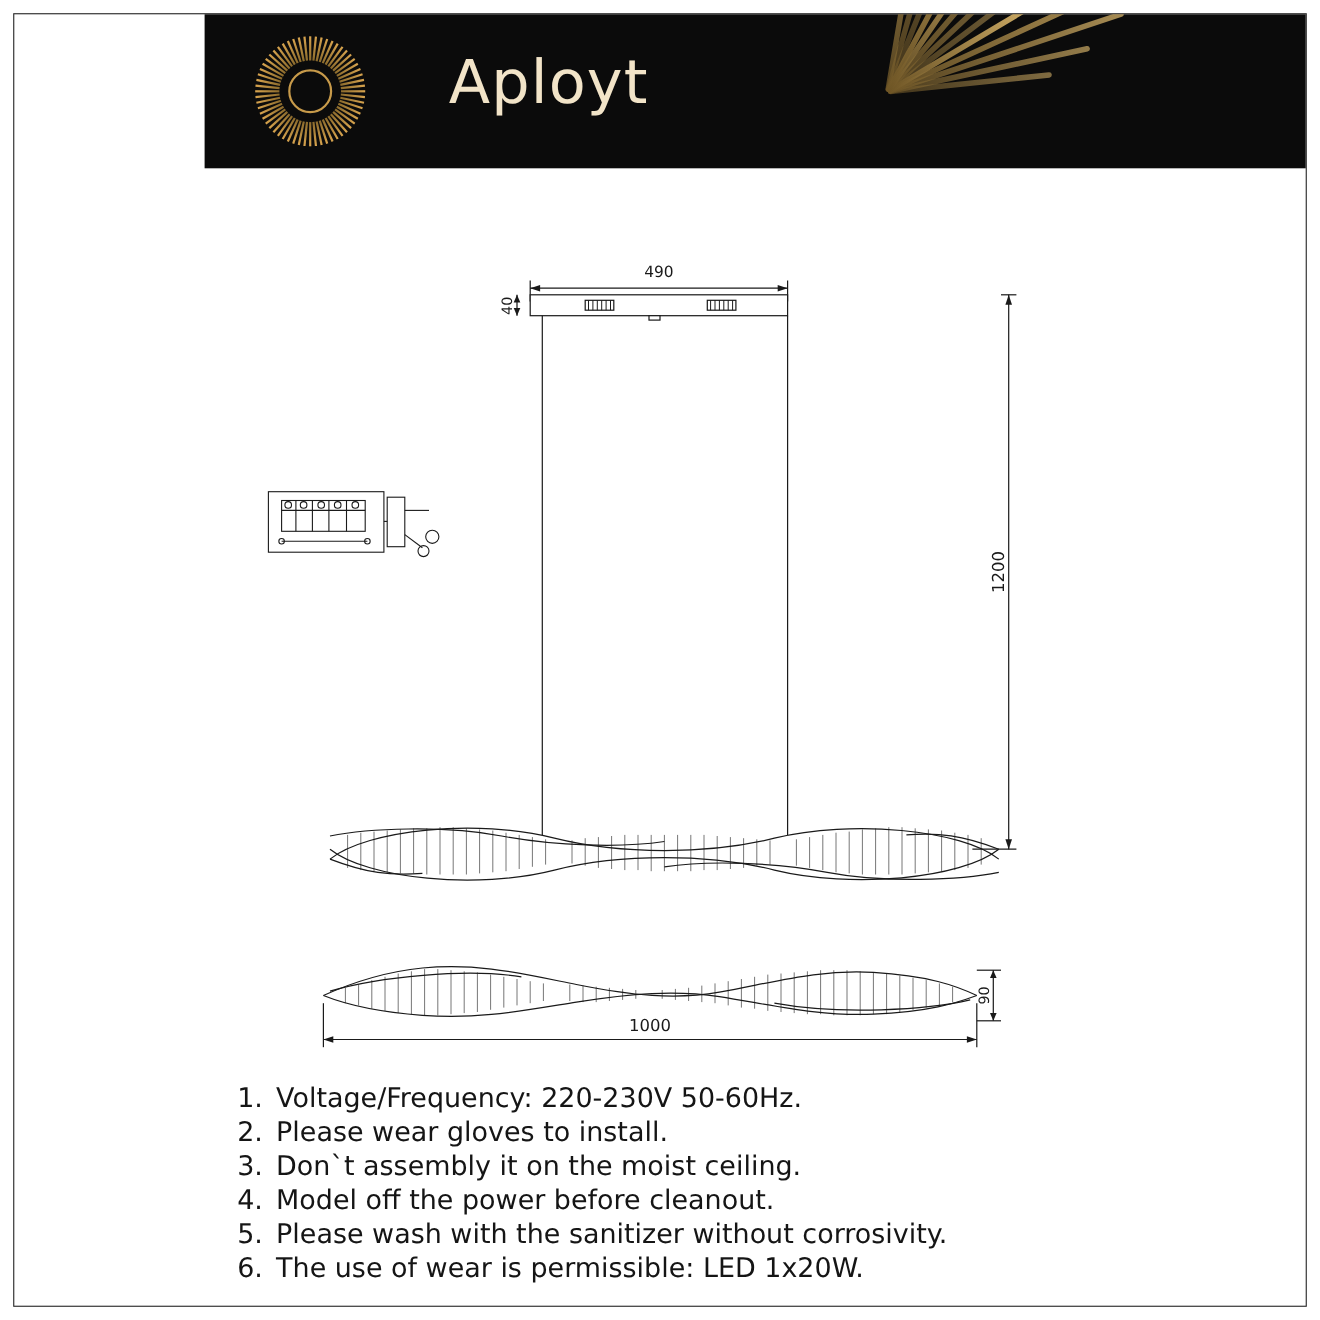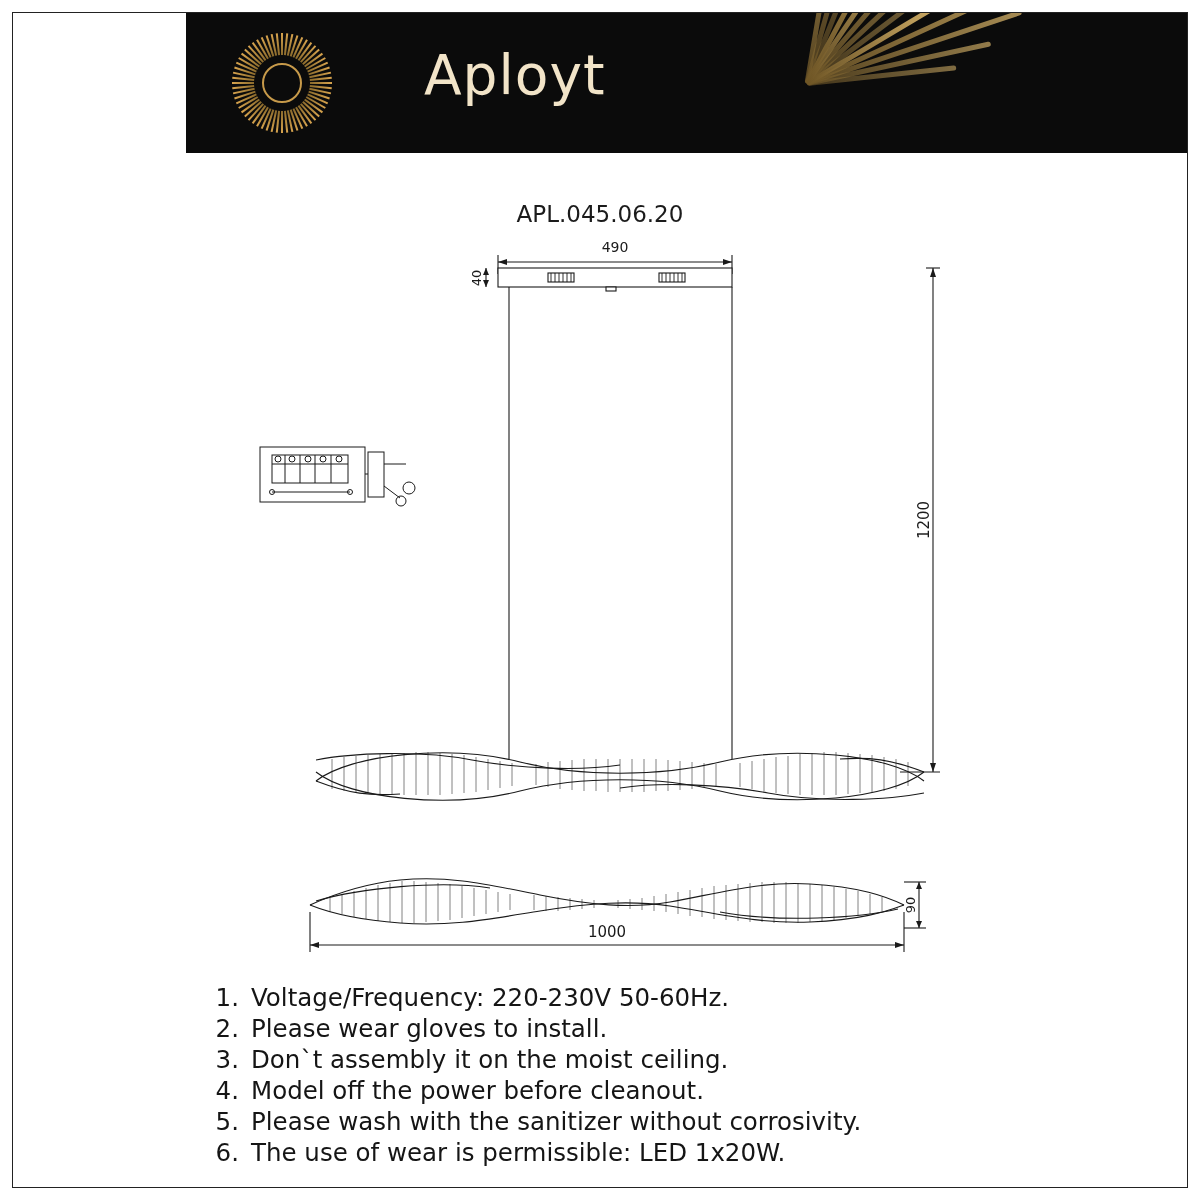--- a/index.html
+++ b/index.html
@@ -12,7 +12,7 @@
   .logo-burst{position:absolute;left:42px;top:16px;width:108px;height:108px;}
   .logo-burst .core{position:absolute;left:34px;top:34px;width:40px;height:40px;border-radius:50%;background:#0b0b0b;border:2px solid #c79a4a;box-sizing:border-box;}
   .ray{position:absolute;left:53px;top:4px;width:2px;height:22px;background:linear-gradient(to bottom,#d8a44e,#8a6a2c);transform-origin:1px 50px;}
-  .brand{position:absolute;left:222px;top:30px;font-family:"DejaVu Sans",sans-serif;font-size:55px;letter-spacing:1px;color:#f2e4c8;font-weight:400;margin-left:16px;}
+  .brand{position:absolute;left:222px;top:30px;font-family:"DejaVu Sans",sans-serif;font-size:55px;letter-spacing:1px;color:#f2e4c8;font-weight:400;}
   .fan{position:absolute;right:-20px;top:-42px;width:400px;height:230px;}
   .blade{position:absolute;left:0px;top:110px;height:5px;background:linear-gradient(to right,#6e5525,#e0bb6e);transform-origin:0 50%;border-radius:3px;}
 

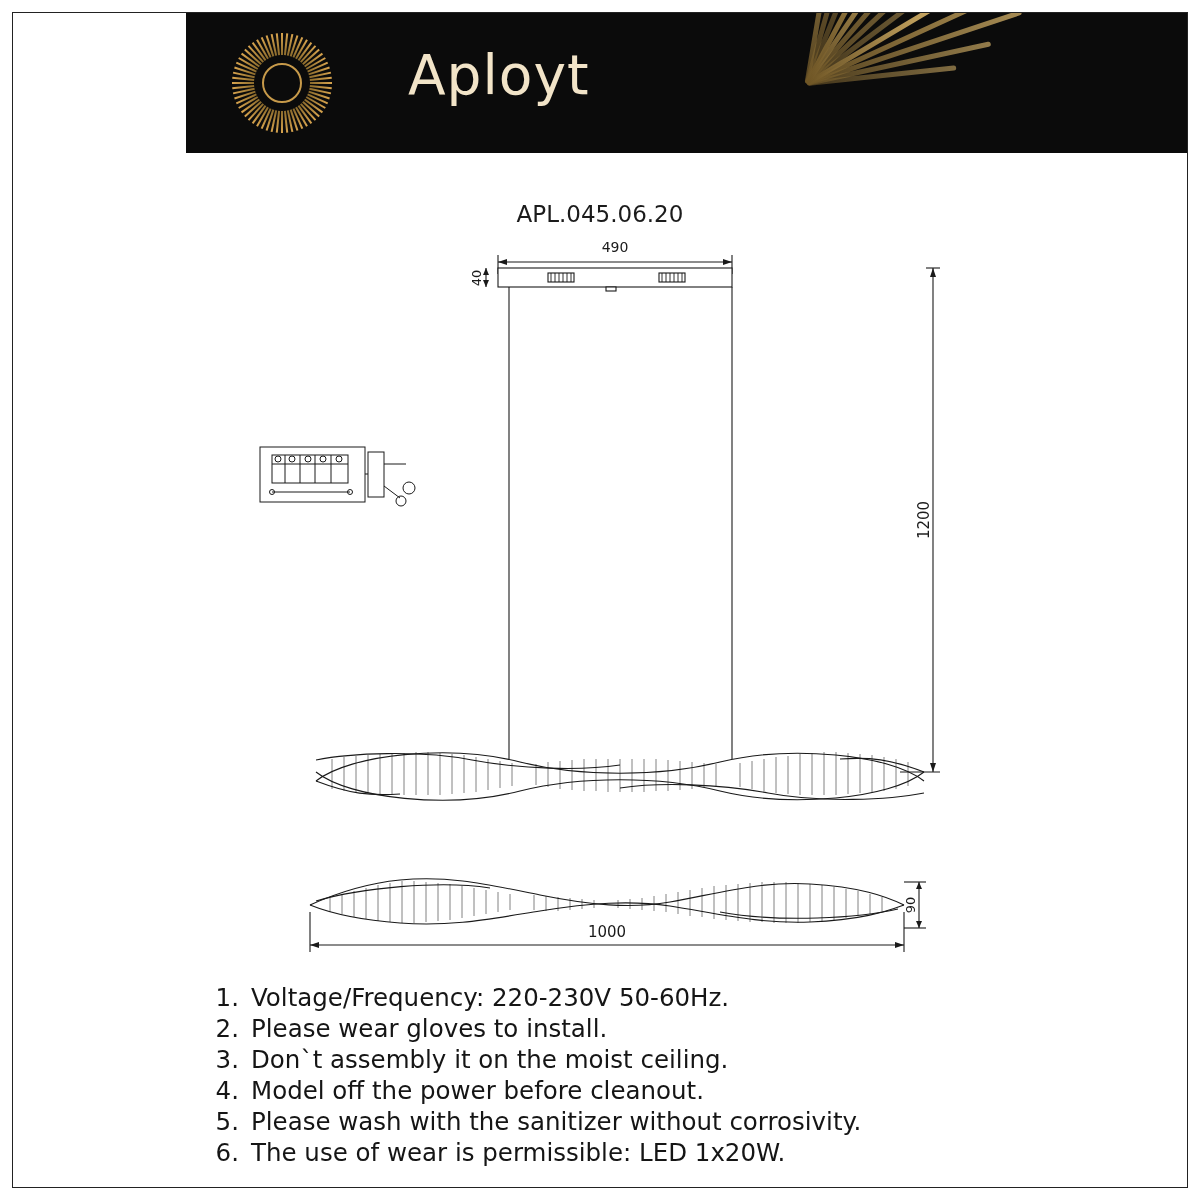--- a/index.html
+++ b/index.html
@@ -119,7 +119,6 @@
       </div>
   </div>
 
-  <div class="title t2">APL.045.06.20</div>
 
   <div class="draw">
     <svg viewBox="0 0 1176 1176" xmlns="http://www.w3.org/2000/svg">

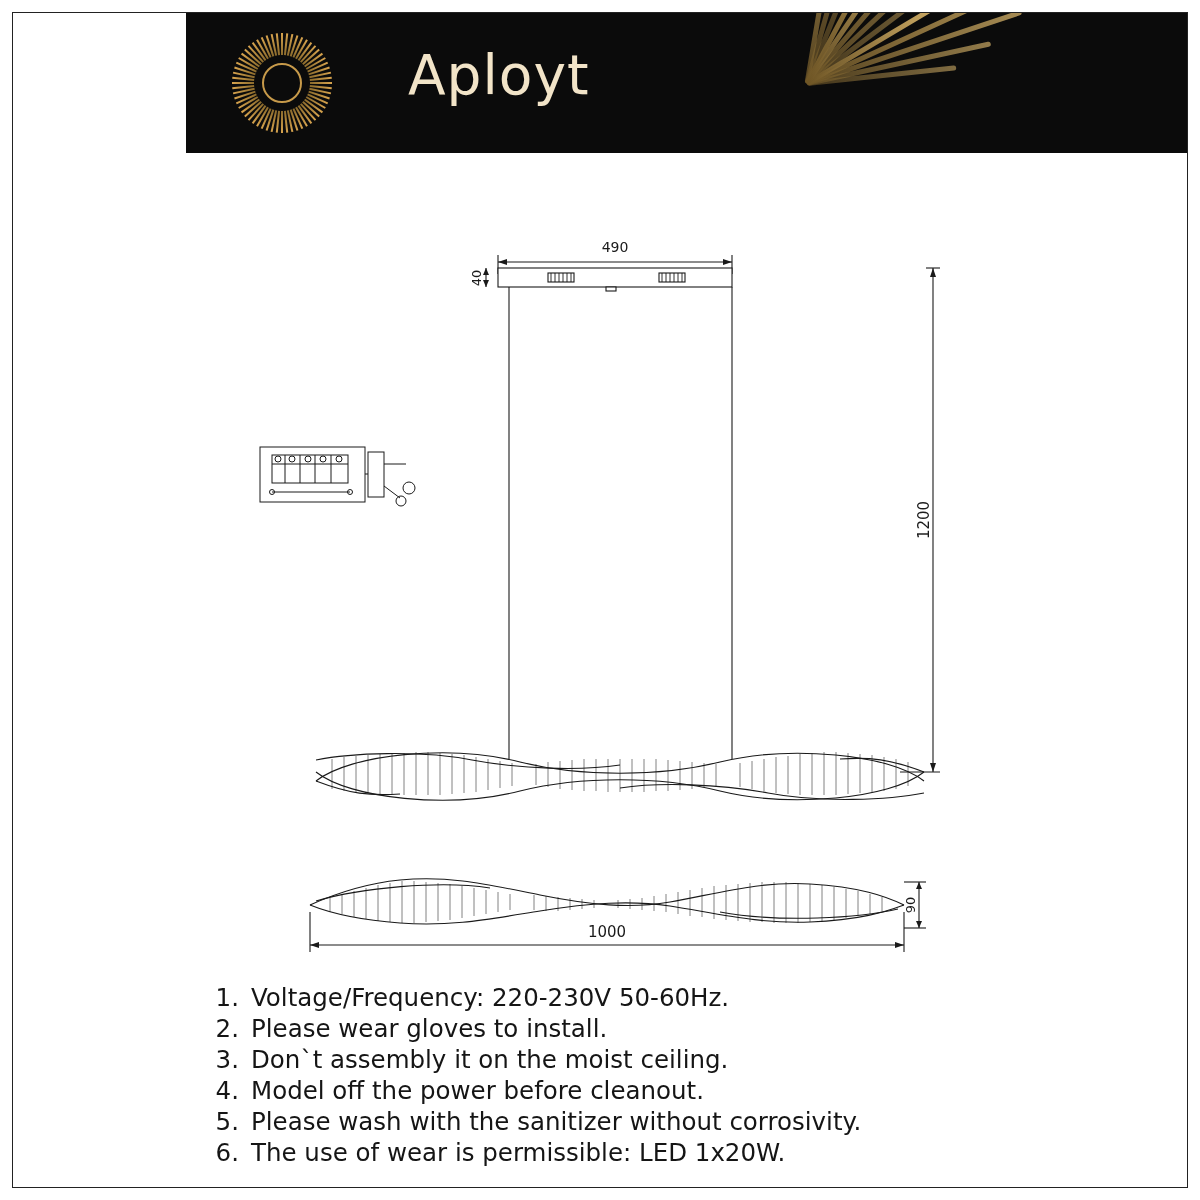--- a/index.html
+++ b/index.html
@@ -22,7 +22,7 @@
   .title.t2{top:201px;}
 
   
-  .draw{position:absolute;left:20px;top:12px;width:1011px;height:1176px;}
+  .draw{position:absolute;left:4px;top:12px;width:1011px;height:1176px;}
   svg{position:absolute;left:0;top:0;width:1176px;height:1176px;}
 
   

